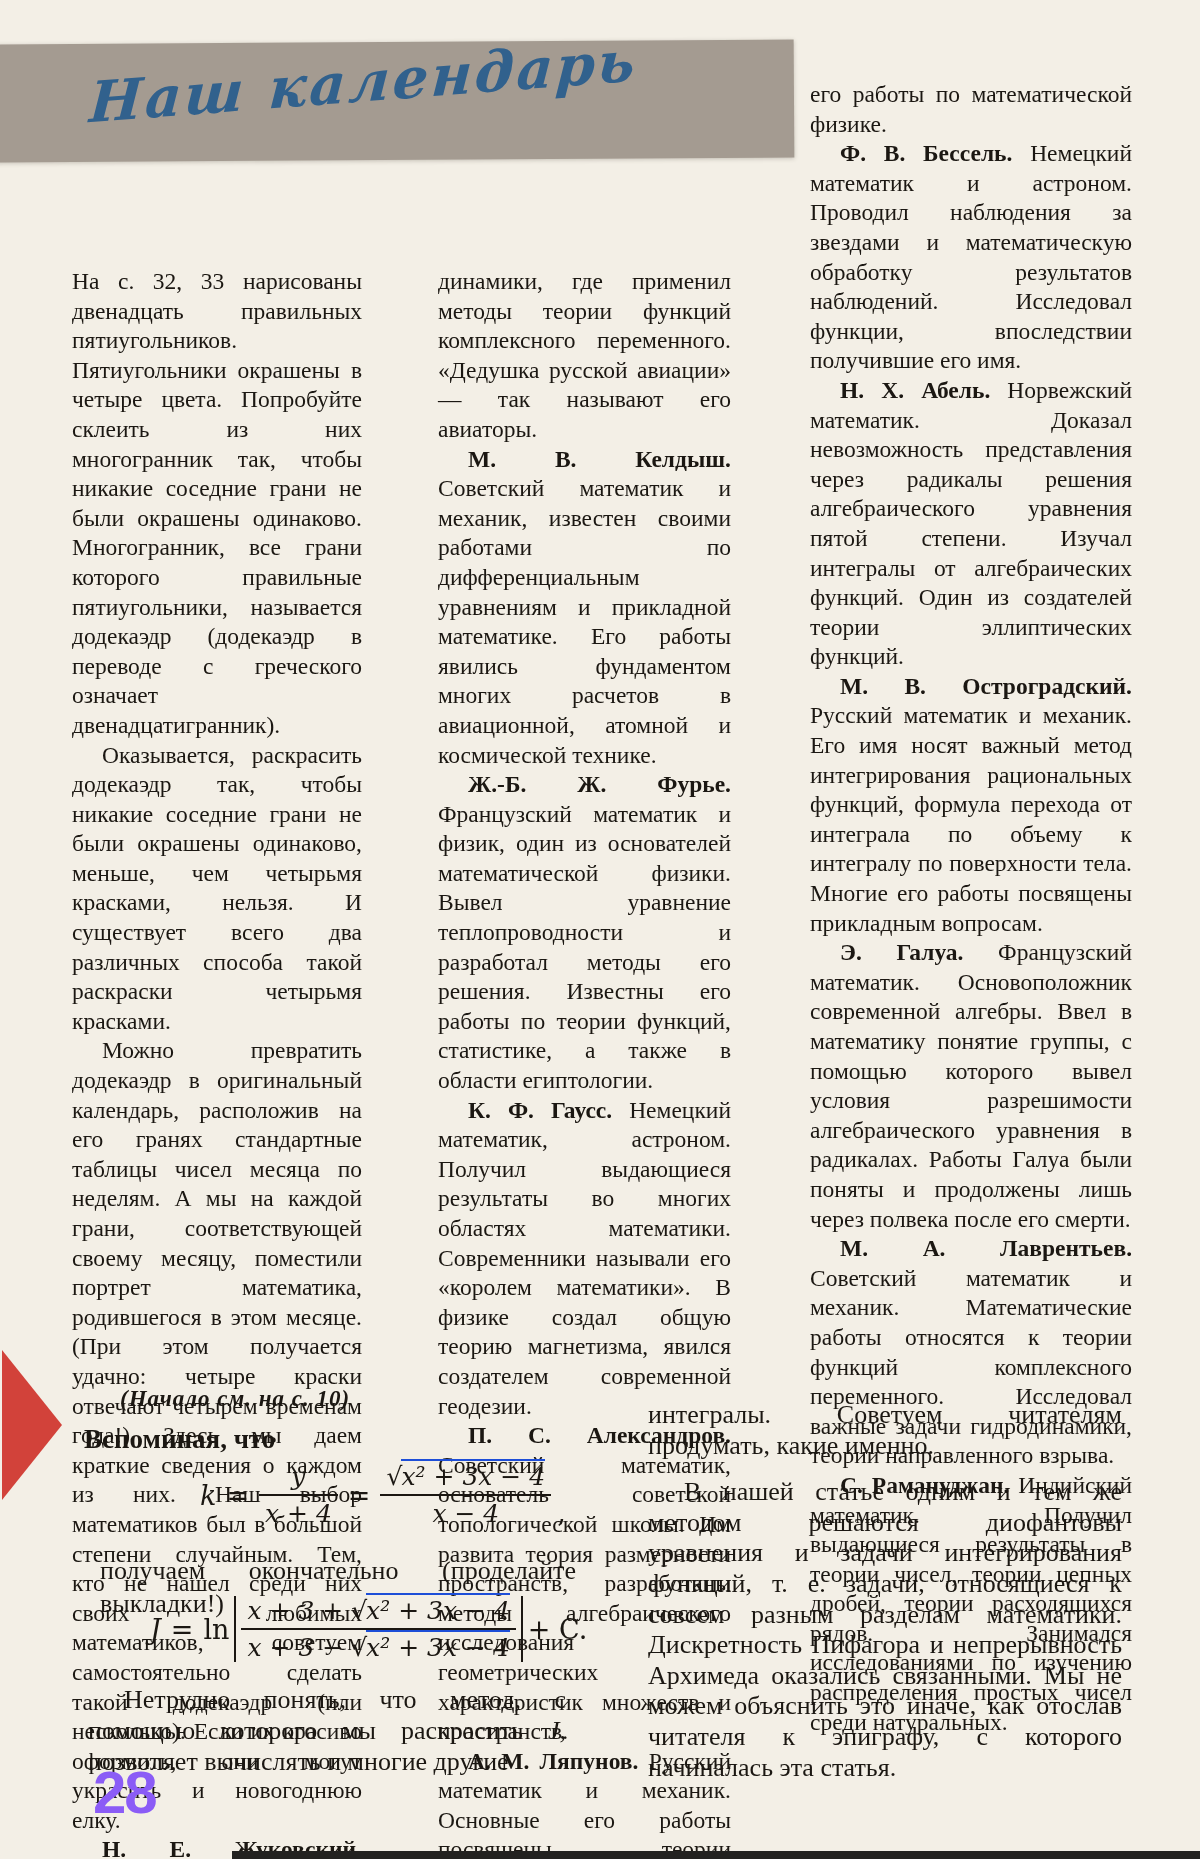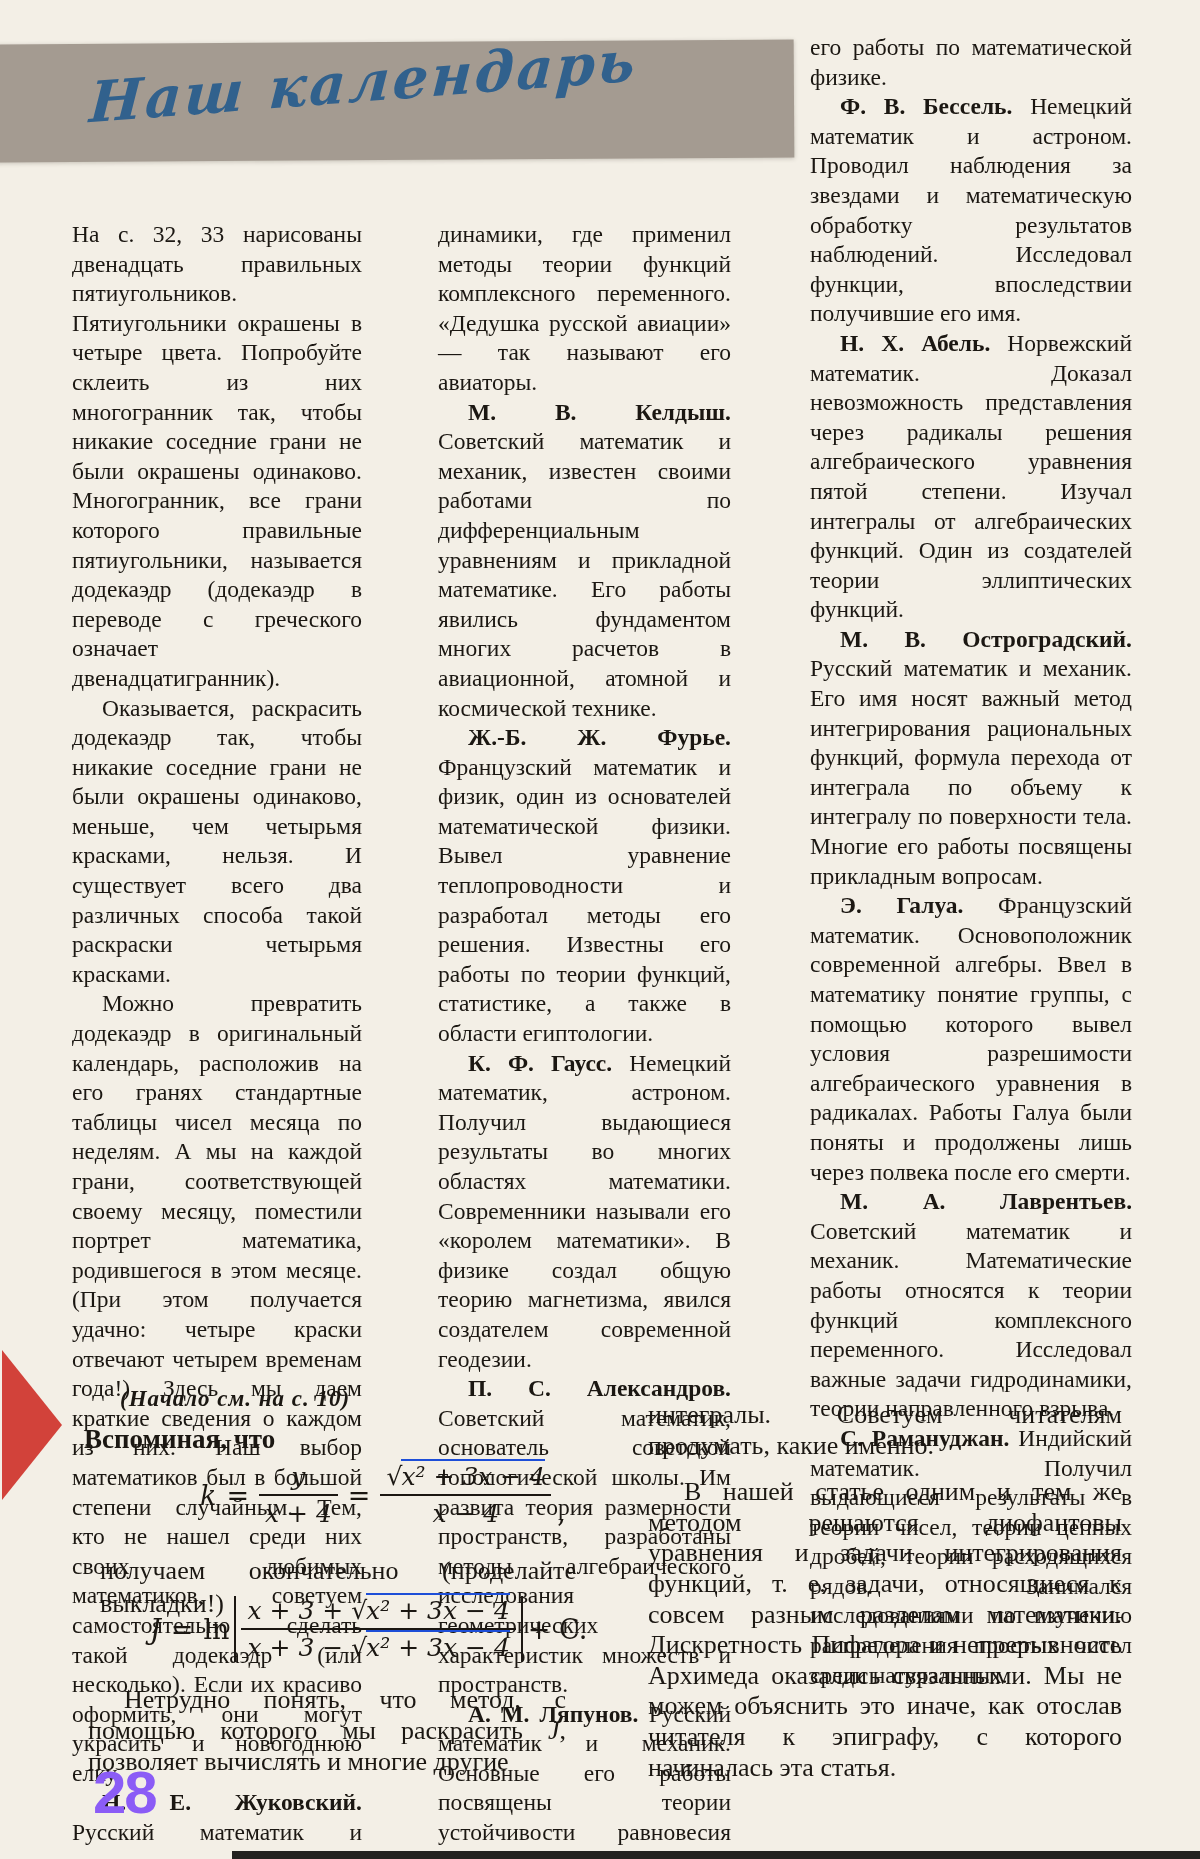--- a/index.html
+++ b/index.html
@@ -21,7 +21,7 @@
     transform:rotate(-4deg) skewX(-8deg);
   }
   
-  .col{position:absolute;text-align:justify;font-size:23.5px;line-height:29.6px;}
+  .col{position:absolute;text-align:justify;font-size:23.5px;line-height:29.6px;margin-top:47px;}
   .col p{margin:0;}
   .col p.indent{text-indent:30px;}
   .col b{font-weight:bold;}

